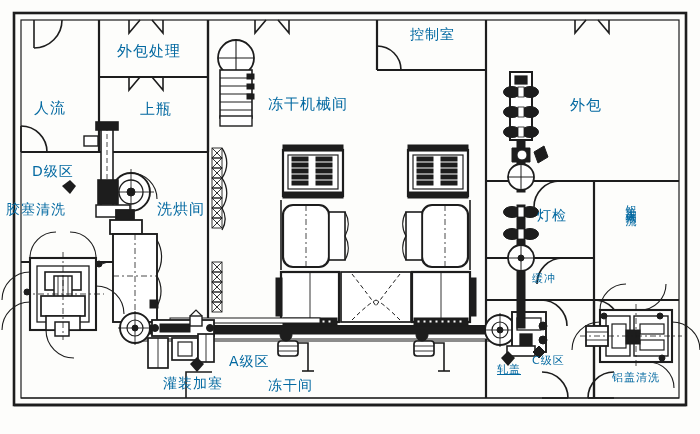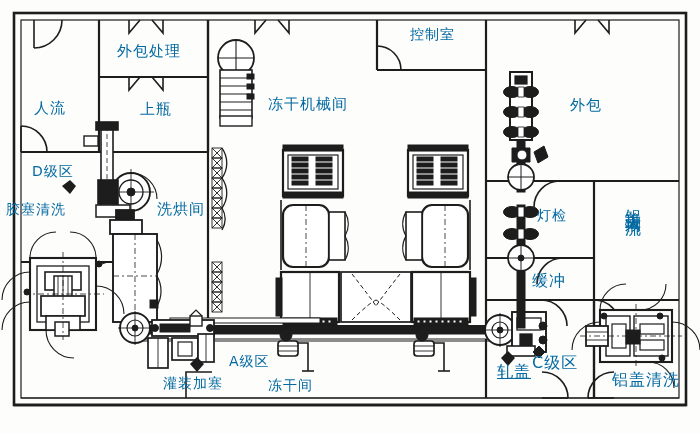--- a/index.html
+++ b/index.html
@@ -10,7 +10,7 @@
   .lbl.v{writing-mode:vertical-rl;text-orientation:upright;letter-spacing:2px;white-space:normal;}
   .s15{font-size:15px;}
   .s14{font-size:14px;}
-  .s13{font-size:16px;}
+  .s13{font-size:11px;}
   sup{font-size:9px;vertical-align:super;}
 </style>
 </head>

